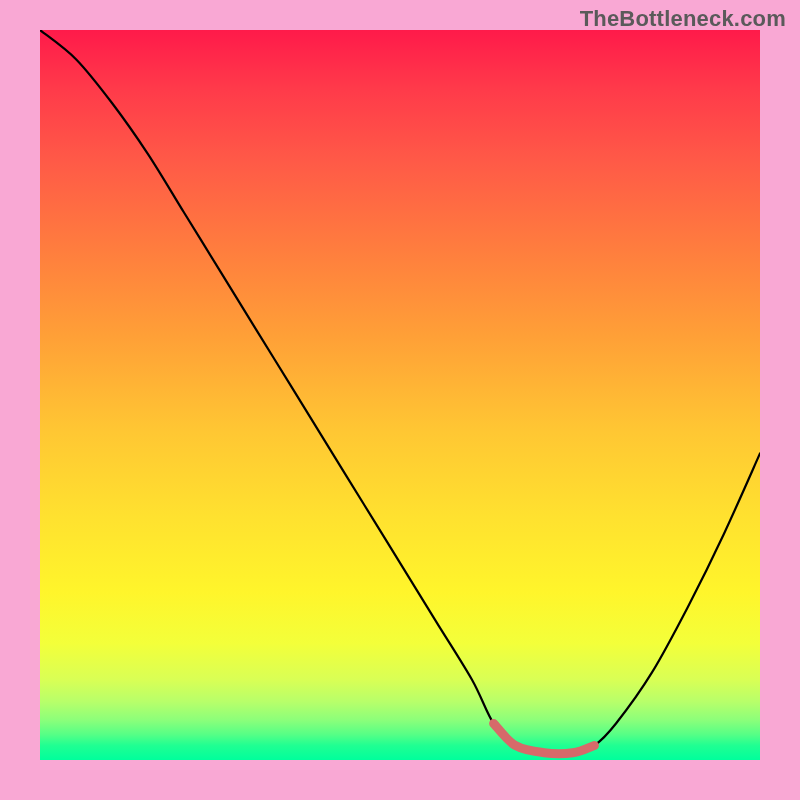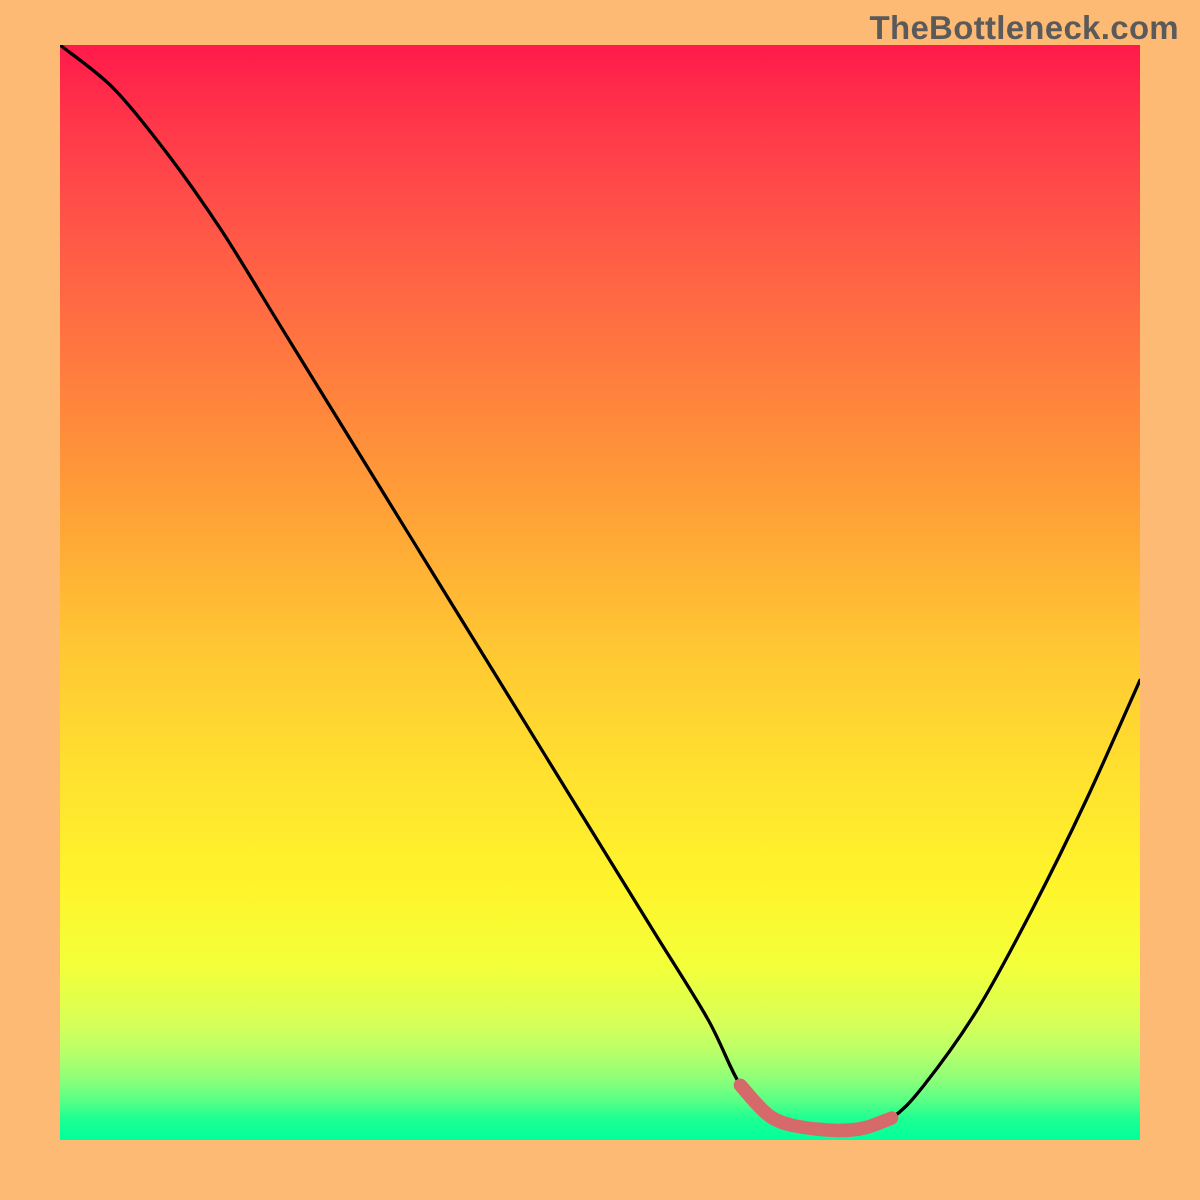--- a/index.html
+++ b/index.html
@@ -15,7 +15,7 @@
     position: relative;
     width: 800px;
     height: 800px;
-    background: #fdba74;
+    background: #f9a8d4;
   }
   .watermark {
     position: absolute;

